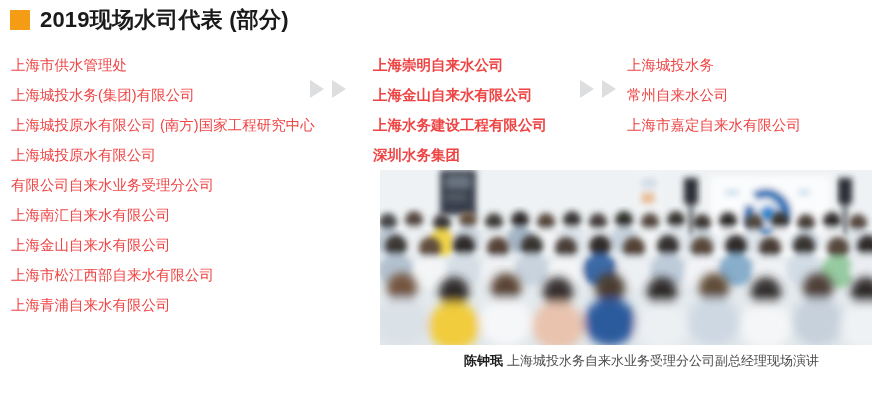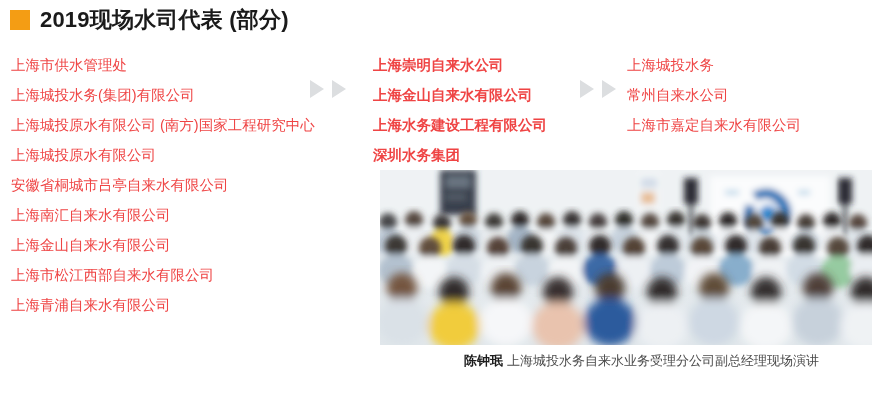--- a/index.html
+++ b/index.html
@@ -113,7 +113,7 @@
   <span class="col-item">上海城投水务(集团)有限公司</span>
   <span class="col-item">上海城投原水有限公司 (南方)国家工程研究中心</span>
   <span class="col-item">上海城投原水有限公司</span>
-  <span class="col-item">安徽省桐城市吕亭自来水有限公司</span>
+  <span class="col-item">有限公司自来水业务受理分公司</span>
   <span class="col-item">上海南汇自来水有限公司</span>
   <span class="col-item">上海金山自来水有限公司</span>
   <span class="col-item">上海市松江西部自来水有限公司</span>

